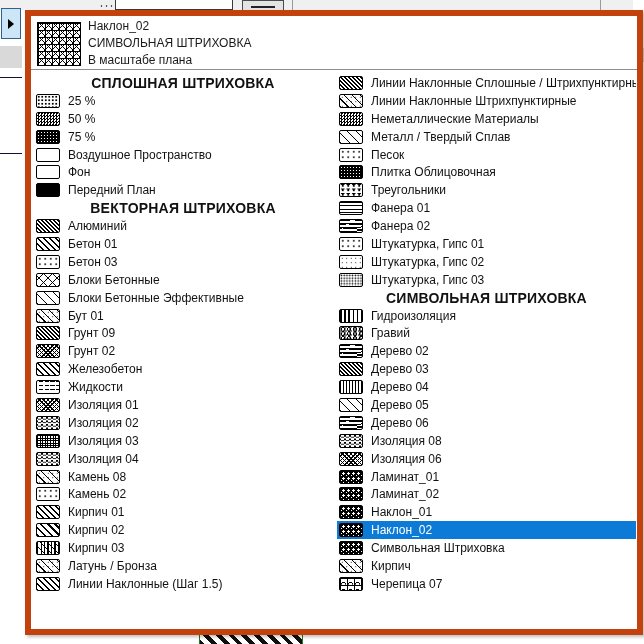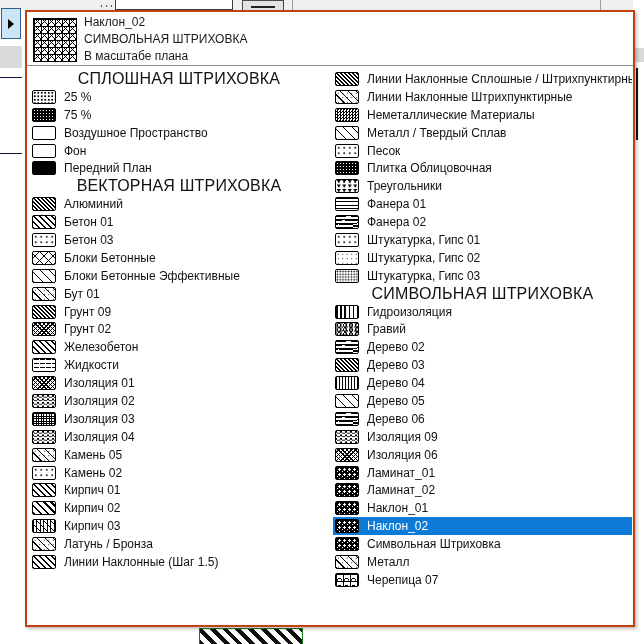--- a/index.html
+++ b/index.html
@@ -29,7 +29,7 @@
     background-image:repeating-linear-gradient(45deg,#101010 0 4px,#fff 4px 9px);}
 
   
-  #popup{left:25px;top:10px;width:606px;height:613px;background:#fff;border:2px solid #c2410c;
+  #popup{left:25px;top:10px;width:606px;height:613px;background:#fff;border:6px solid #c2410c;
          z-index:5;box-shadow:2px 2px 3px rgba(0,0,0,.25);}
   #popup-header{position:absolute;left:0;top:0;width:100%;height:53px;border-bottom:1px solid #8e8e8e;}
   #hdr-swatch{position:absolute;left:6px;top:6px;width:42px;height:42px;border:1px solid #000;background:#fff;

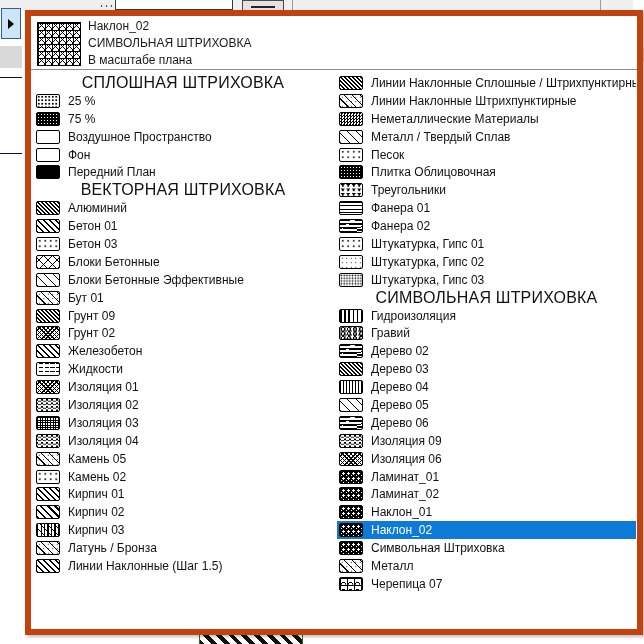--- a/index.html
+++ b/index.html
@@ -45,7 +45,7 @@
   #left-column{left:3px;width:298px;}
   #right-column{left:306px;width:299px;}
   .row,.sec-h{height:17.9px;display:flex;align-items:center;font-size:12px;color:#111;}
-  .sec-h{justify-content:center;font-weight:normal;font-size:16px;letter-spacing:.2px;}
+  .sec-h{justify-content:center;font-weight:bold;font-size:14px;letter-spacing:.2px;}
   .row{cursor:default;}
   .row .lbl{margin-left:8px;white-space:nowrap;overflow:hidden;}
   .row.selected{background:var(--sel,#0c7bd8);}

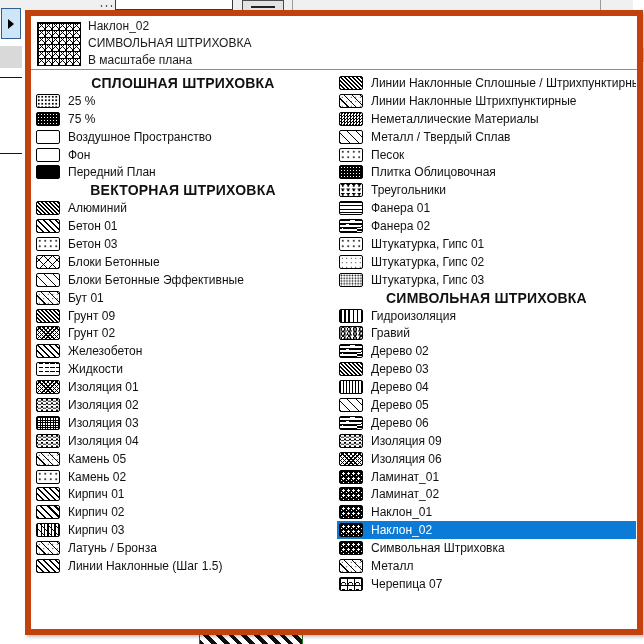--- a/index.html
+++ b/index.html
@@ -139,6 +139,10 @@
         <span class="lbl">25 %</span>
       </div>
       <div class="row">
+        <span class="sw p-check50"></span>
+        <span class="lbl">50 %</span>
+      </div>
+      <div class="row">
         <span class="sw p-dots75"></span>
         <span class="lbl">75 %</span>
       </div>

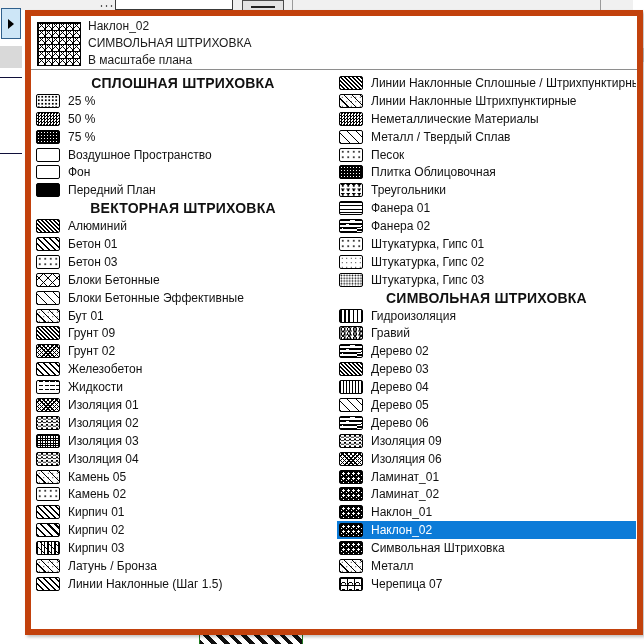--- a/index.html
+++ b/index.html
@@ -324,7 +324,7 @@
       </div>
       <div class="row">
         <span class="sw p-scale"></span>
-        <span class="lbl">Изоляция 09</span>
+        <span class="lbl">Изоляция 08</span>
       </div>
       <div class="row">
         <span class="sw p-cross"></span>

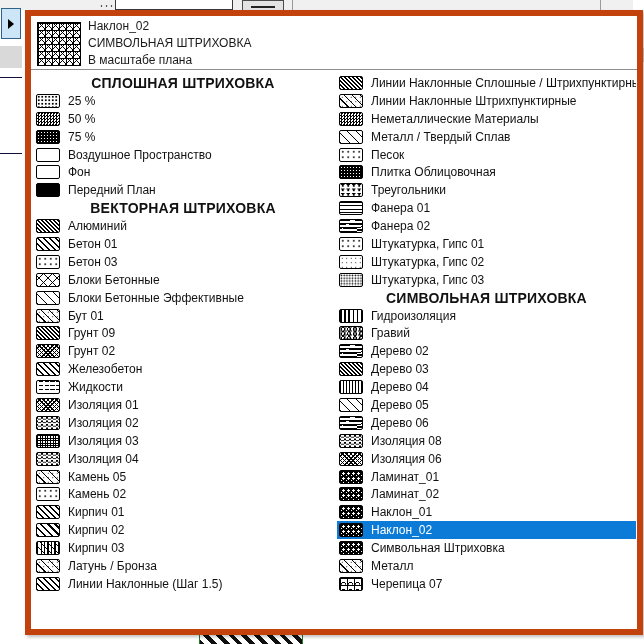--- a/index.html
+++ b/index.html
@@ -217,7 +217,7 @@
       </div>
       <div class="row">
         <span class="sw p-diag-dots"></span>
-        <span class="lbl">Камень 05</span>
+        <span class="lbl">Камень 08</span>
       </div>
       <div class="row">
         <span class="sw p-dots-sparse"></span>

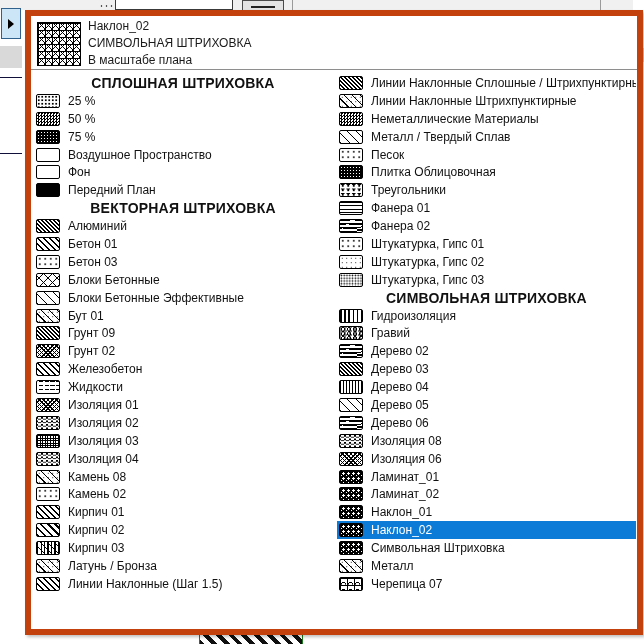--- a/index.html
+++ b/index.html
@@ -352,7 +352,7 @@
       </div>
       <div class="row">
         <span class="sw p-diag-dots"></span>
-        <span class="lbl">Металл</span>
+        <span class="lbl">Кирпич</span>
       </div>
       <div class="row">
         <span class="sw p-tile"></span>

